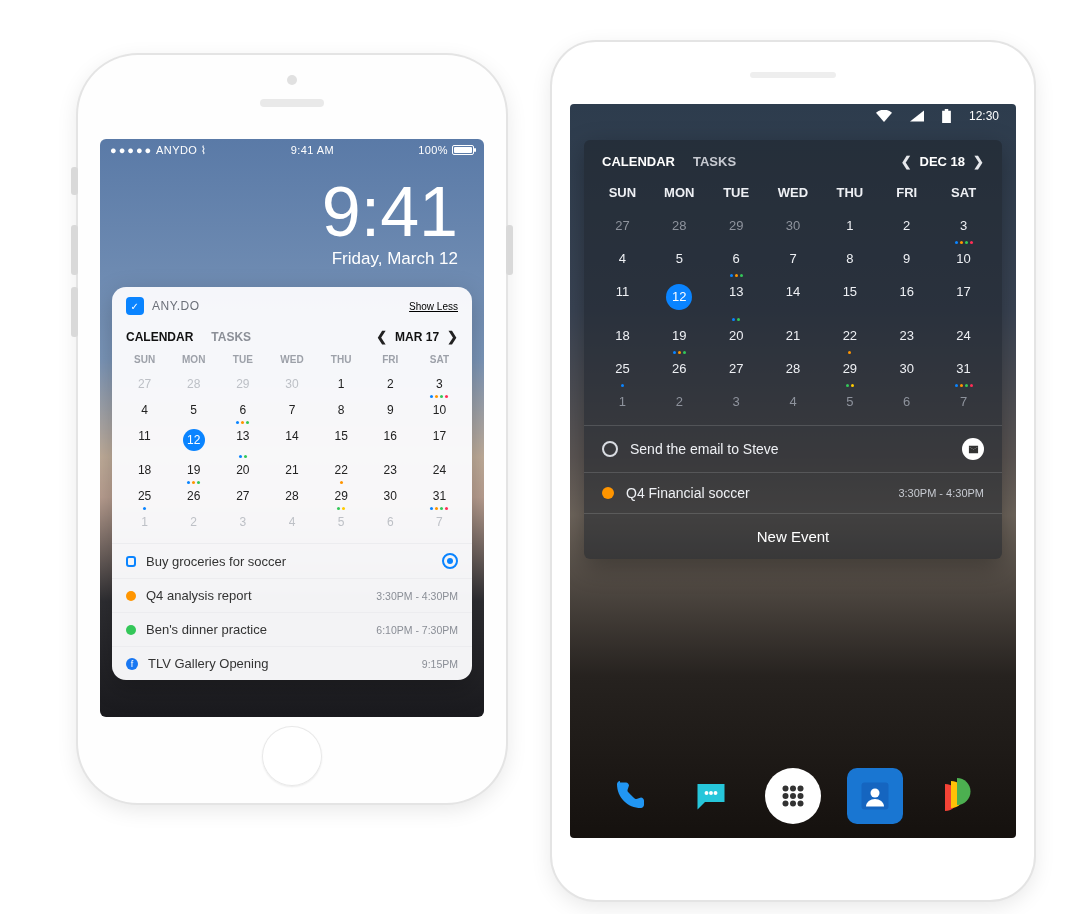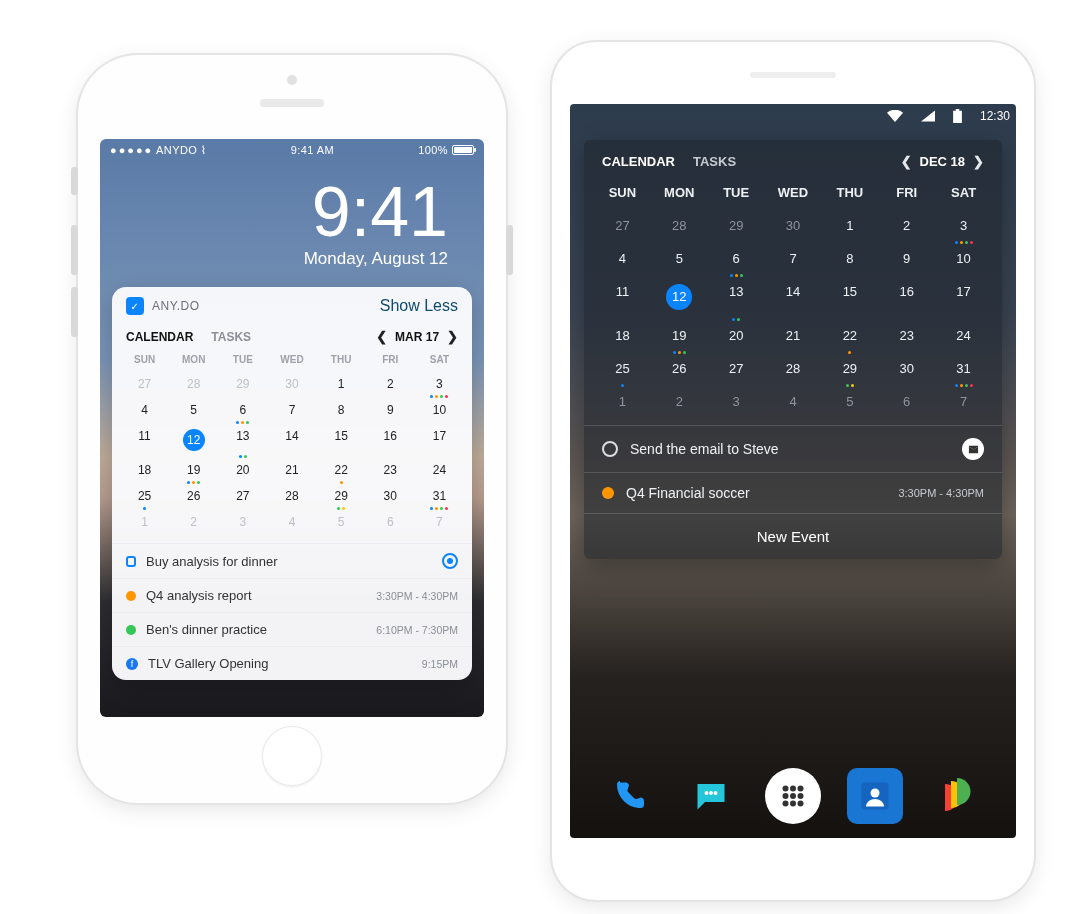--- a/index.html
+++ b/index.html
@@ -64,7 +64,7 @@
   .android .spk { position:absolute; left:50%; transform:translateX(-50%); top:30px; width:86px; height:6px; border-radius:3px; background:#eee; }
   .android .screen { position:absolute; left:18px; right:18px; top:62px; bottom:62px; border-radius:4px; overflow:hidden; background:linear-gradient(180deg,#2d3c4d 0%,#3a4454 28%,#5c5654 48%,#6e655c 56%,#26221f 78%,#15110e 100%); }
 
-  .and-status { display:flex; justify-content:flex-end; align-items:center; gap:18px; height:24px; padding:0 6px; color:#fff; font-size:12px; }
+  .and-status { display:flex; justify-content:flex-end; align-items:center; gap:18px; height:24px; padding:0 17px; color:#fff; font-size:12px; }
   .and-status svg { fill:#fff; }
 
   .and-widget { margin:12px 14px 0; background:rgba(30,34,42,.55); border-radius:6px; overflow:hidden; color:#e6e8ec; box-shadow:0 8px 26px rgba(0,0,0,.3); }

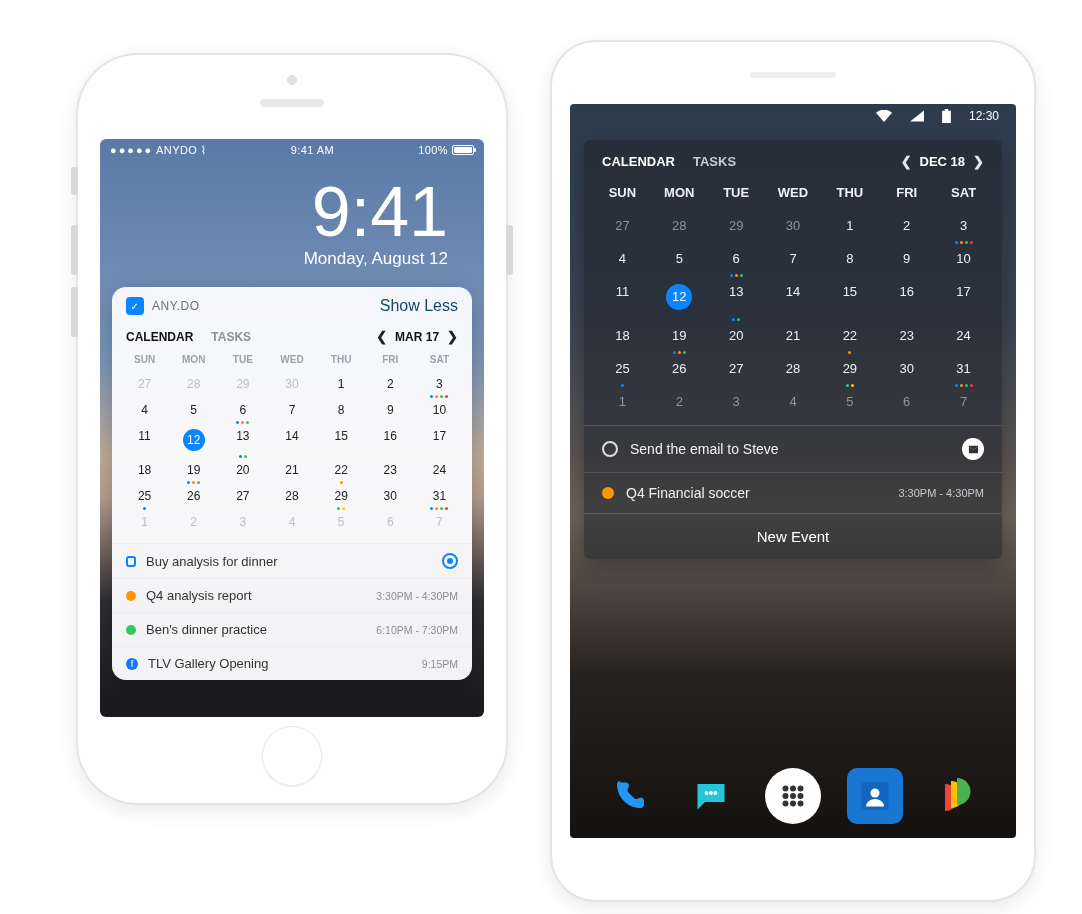--- a/index.html
+++ b/index.html
@@ -23,7 +23,7 @@
   .ios-status .batt { display:inline-block; width:22px; height:10px; border:1px solid #fff; border-radius:2px; position:relative; }
   .ios-status .batt::after { content:''; position:absolute; right:-3px; top:2px; width:2px; height:4px; background:#fff; border-radius:1px;}
   .ios-status .batt::before{ content:''; position:absolute; left:1px; top:1px; bottom:1px; width:18px; background:#fff; border-radius:1px;}
-  .ios-bigtime { color:#fff; text-align:right; padding:16px 36px 0 0; }
+  .ios-bigtime { color:#fff; text-align:right; padding:16px 26px 0 0; }
   .ios-bigtime .t { font-size:70px; font-weight:200; line-height:1; }
   .ios-bigtime .d { font-size:17px; font-weight:300; margin-top:2px; }
 

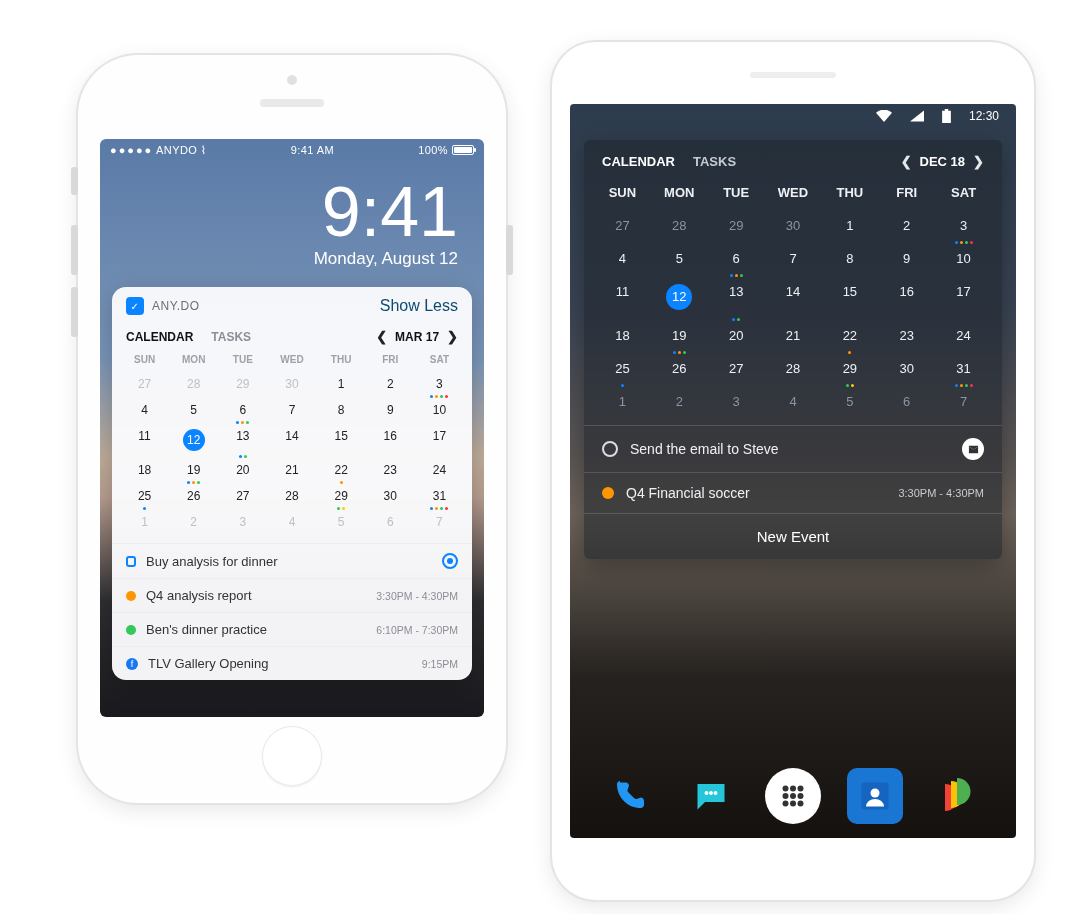--- a/index.html
+++ b/index.html
@@ -117,7 +117,7 @@
     </div>
     <div class="ios-bigtime">
       <div class="t">9:41</div>
-      <div class="d">Monday, August 12</div>
+      <div class="d">Friday, March 12</div>
     </div>
 
     <div class="ios-widget">

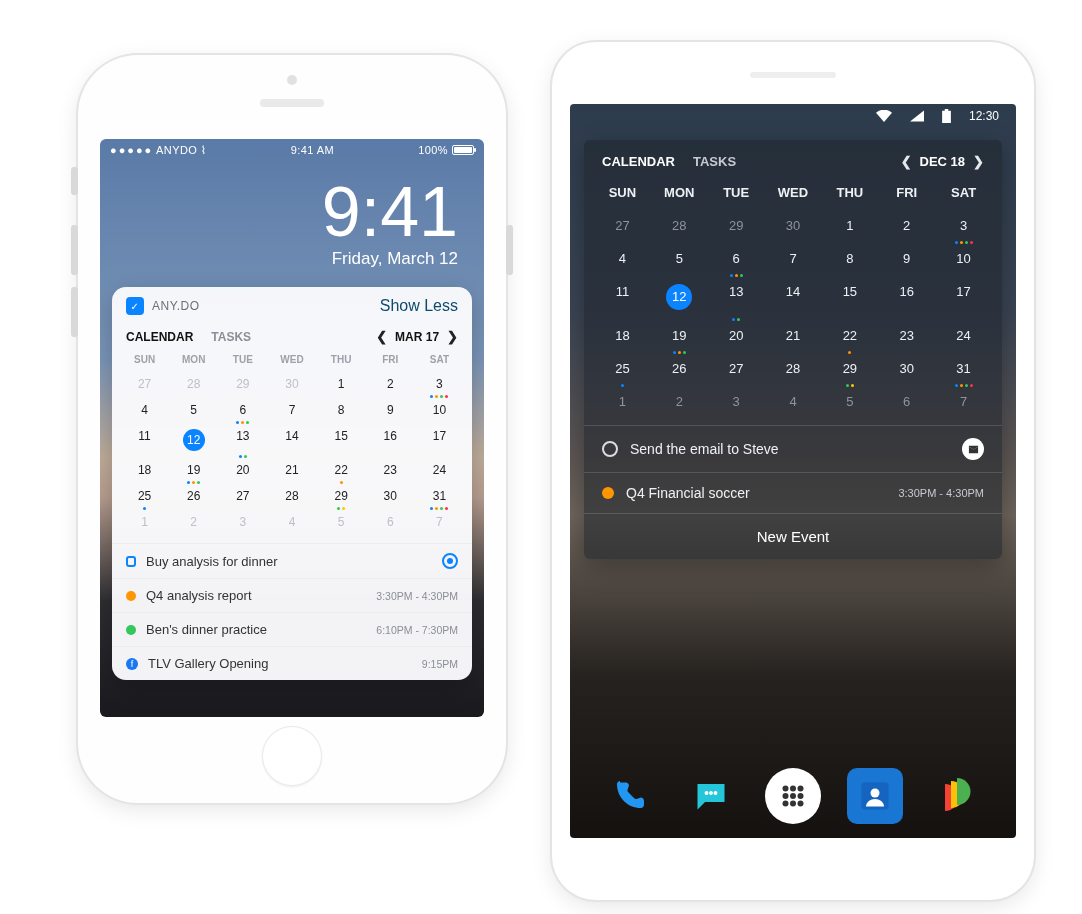--- a/index.html
+++ b/index.html
@@ -31,7 +31,7 @@
   .ios-widget .hdr { display:flex; align-items:center; justify-content:space-between; padding:10px 14px 8px; font-size:12px; }
   .ios-widget .hdr .left { display:flex; align-items:center; gap:8px; color:#6b6f78; letter-spacing:.5px;}
   .ios-widget .hdr .logo-box { width:18px; height:18px; border-radius:4px; background:#0A84FF; display:flex; align-items:center; justify-content:center; color:#fff; font-size:10px;}
-  .ios-widget .hdr .show-less { color:#0c4a6e; font-size:16px;}
+  .ios-widget .hdr .show-less { color:#000000; font-size:10px;text-decoration:underline;}
 
   .tabbar { display:flex; align-items:center; justify-content:space-between; padding:6px 14px 6px; font-size:12px; font-weight:700; color:#8b8f97;}
   .tabbar .tabs { display:flex; gap:18px; }

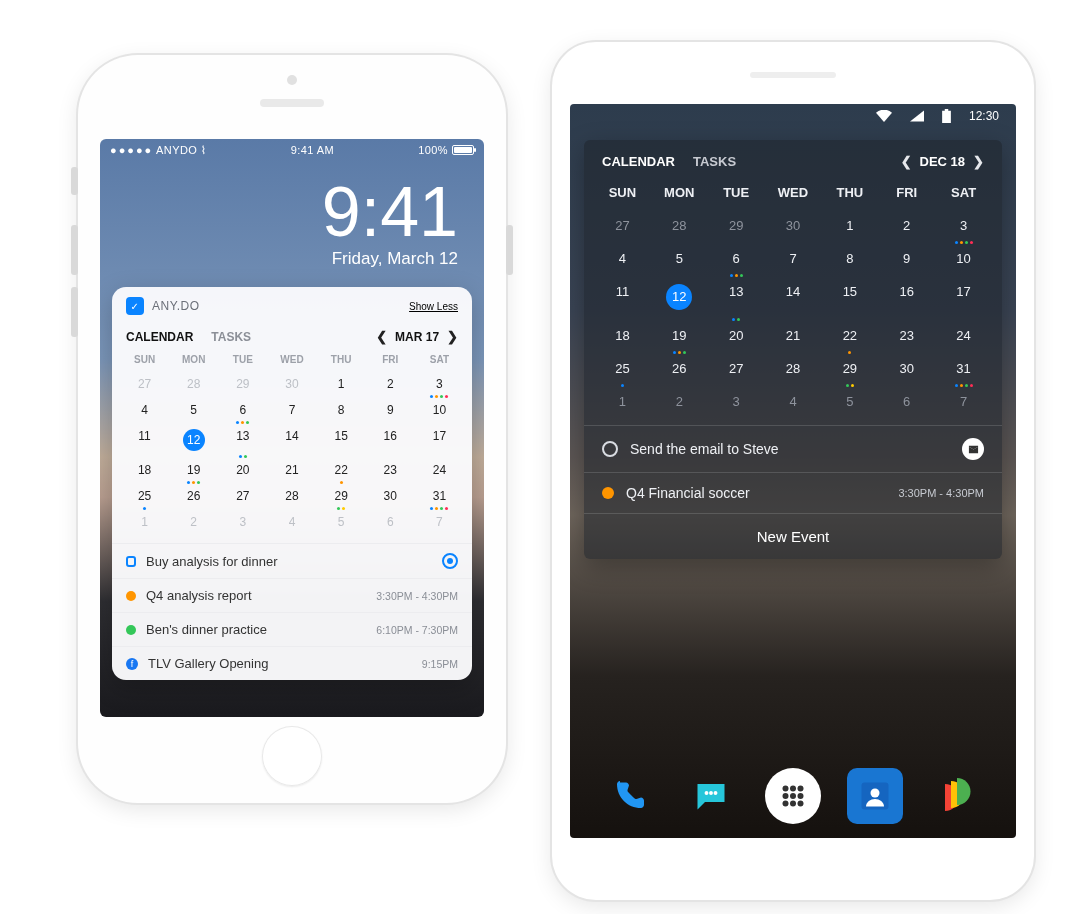--- a/index.html
+++ b/index.html
@@ -238,7 +238,7 @@
       <div class="events" id="ios-events">
           <div class="ev">
             <span class="dot task"></span>
-            <span class="title">Buy analysis for dinner</span>
+            <span class="title">Buy groceries for soccer</span>
             <span class="target"></span>
           </div>
           <div class="ev">

